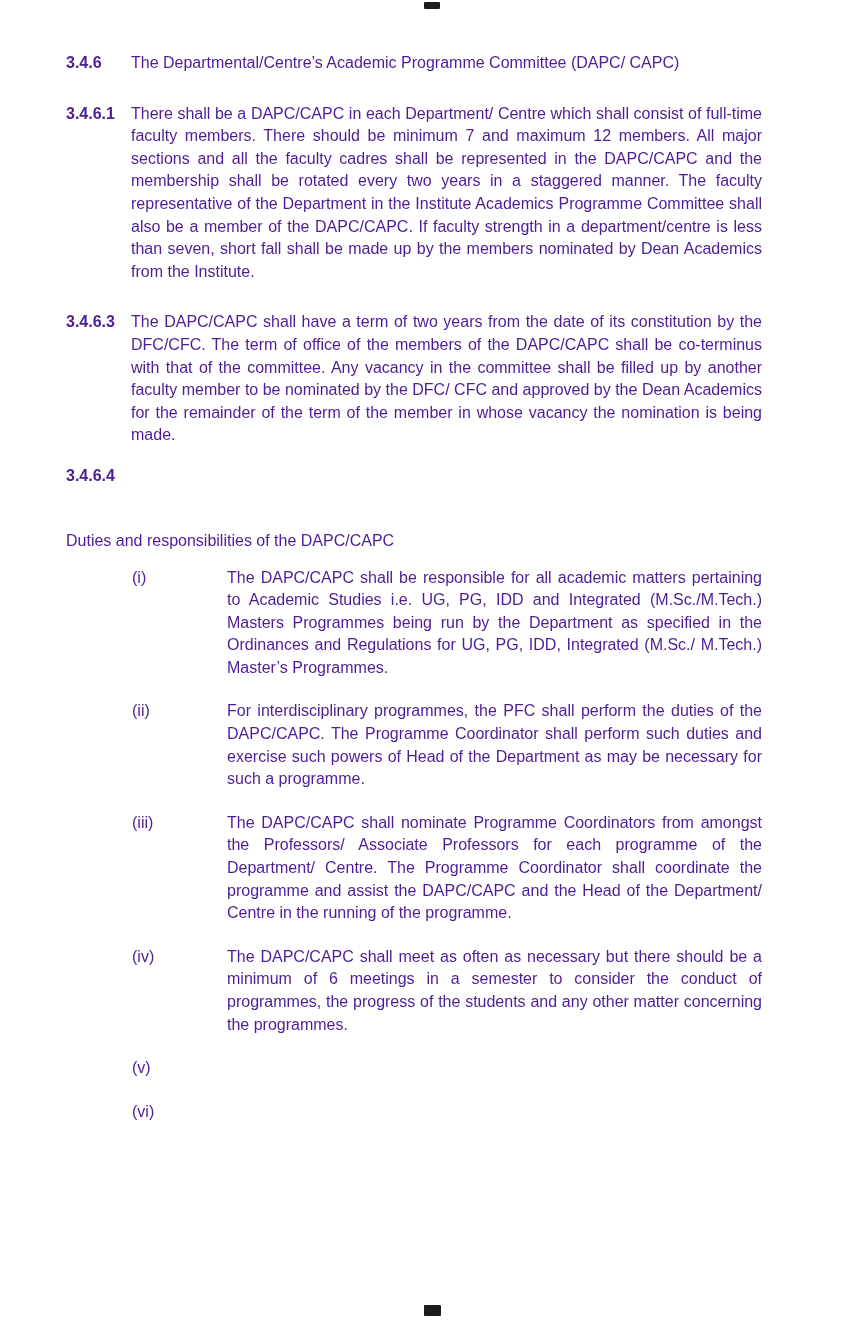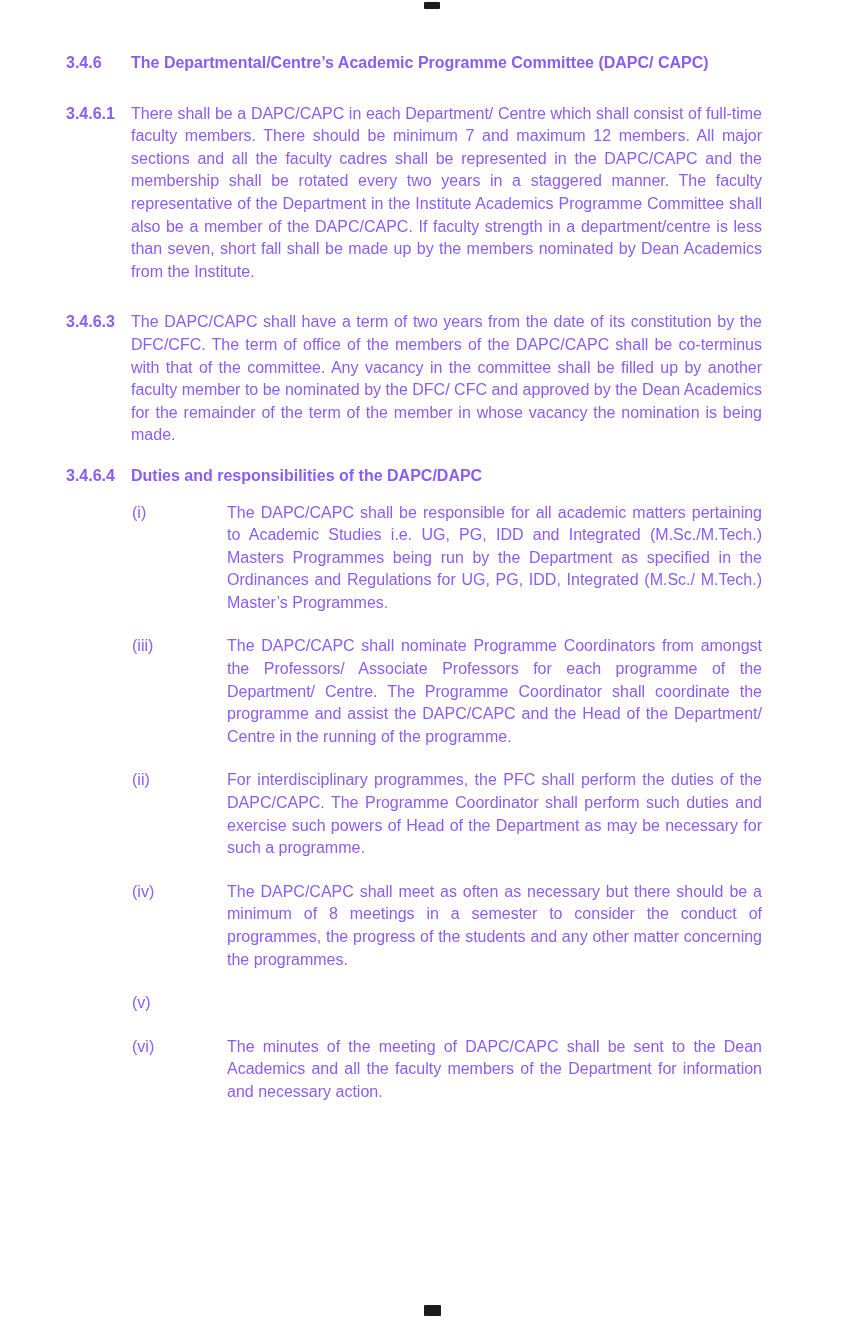--- a/index.html
+++ b/index.html
@@ -17,7 +17,7 @@
     font-family: "Liberation Sans", "DejaVu Sans", sans-serif;
     font-size: 16px;
     line-height: 22.6px;
-    color: #8b5cf6;
+    color: #4c1d95;
     overflow: hidden;
   }
   .clause {

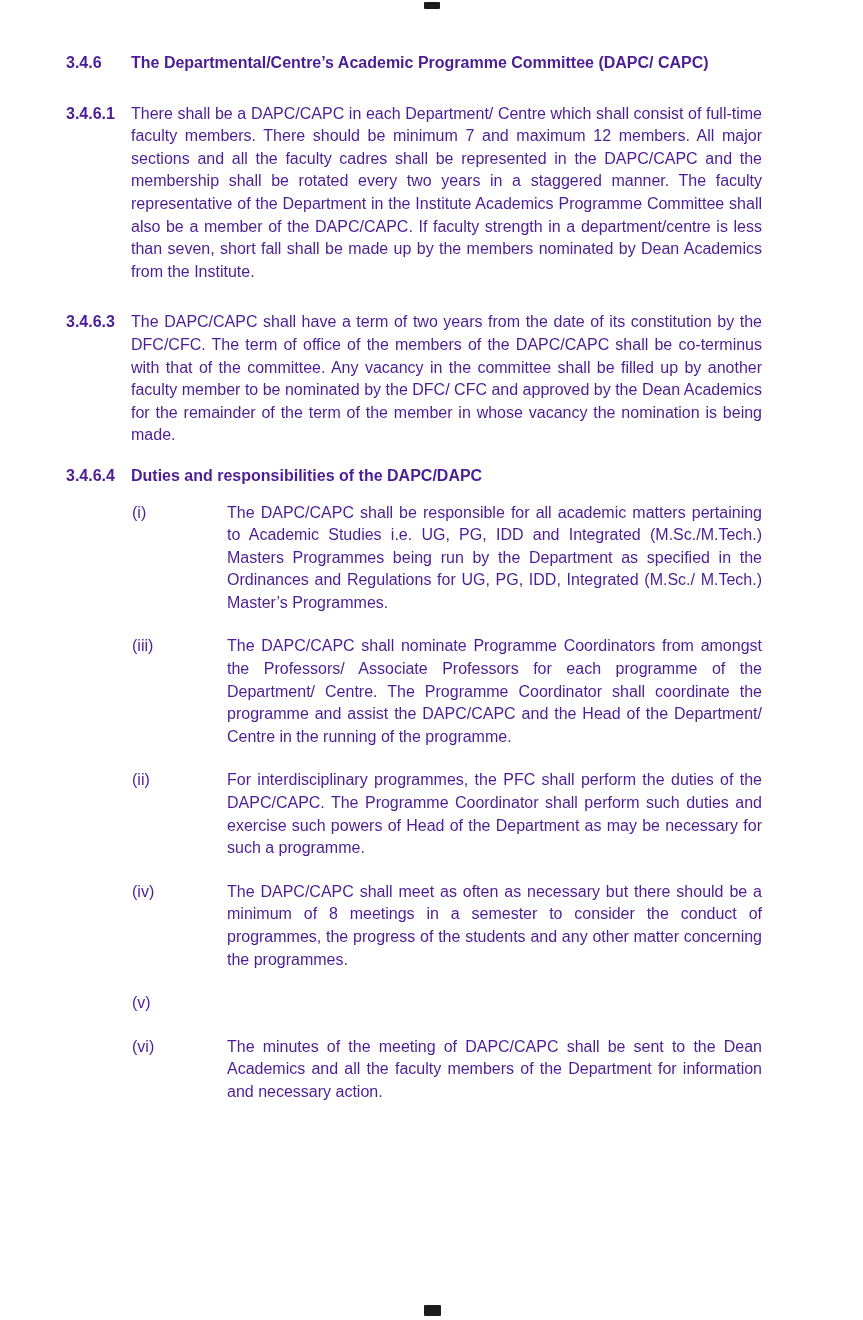--- a/index.html
+++ b/index.html
@@ -34,7 +34,7 @@
     text-align: justify;
   }
   .clause-body.bold {
-    font-weight: 700;
+    font-weight: 400;
     text-align: left;
   }
   .heading-346 { margin-bottom: 16px; }

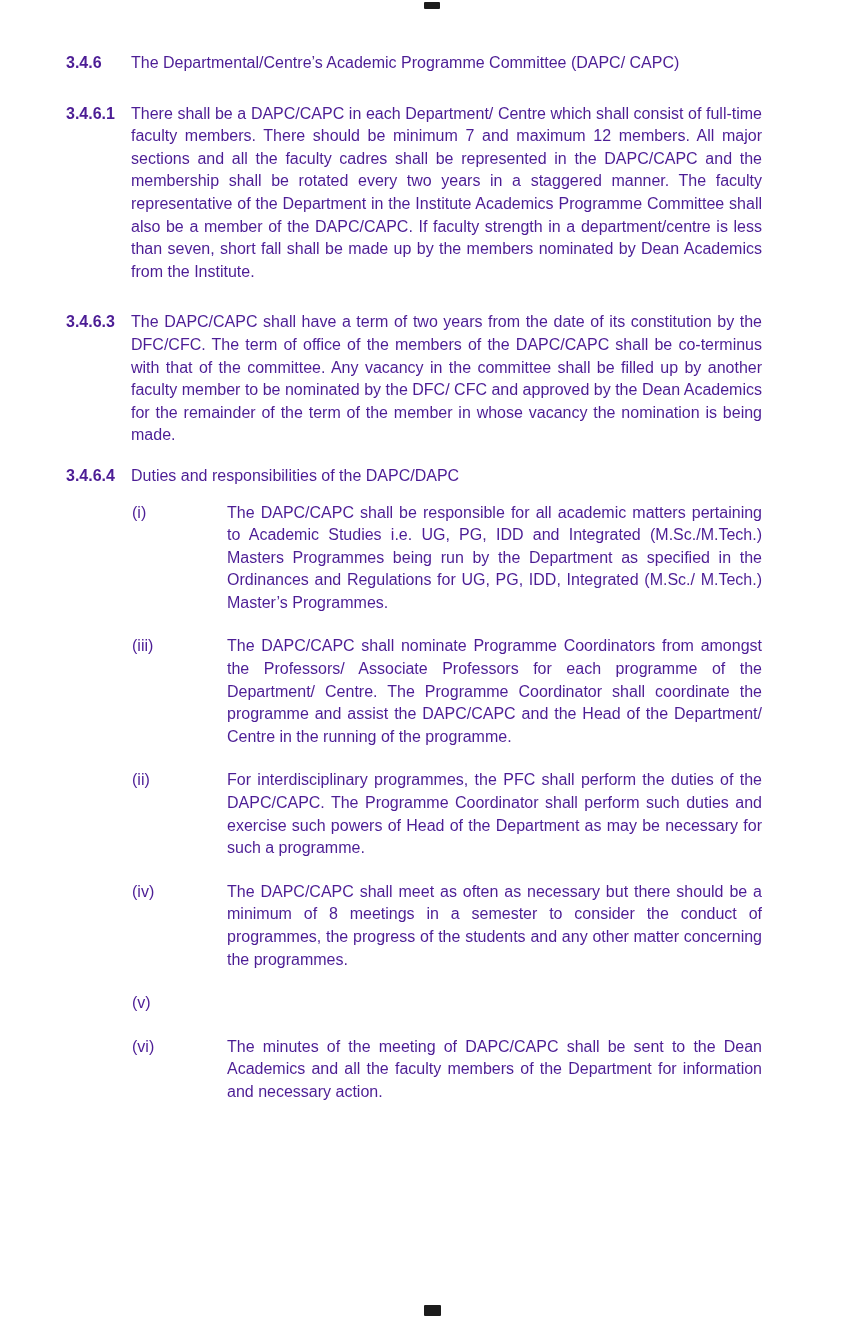--- a/index.html
+++ b/index.html
@@ -39,7 +39,7 @@
   }
   .heading-346 { margin-bottom: 16px; }
   .para { margin-bottom: 18px; margin-top: 28px; }
-  .duties-heading { margin-bottom: 14px; }
+  .duties-heading { margin-bottom: 14px; flex-direction: column; }
   .duties-heading .clause-body { text-align: left; }
   .list-item {
     display: flex;

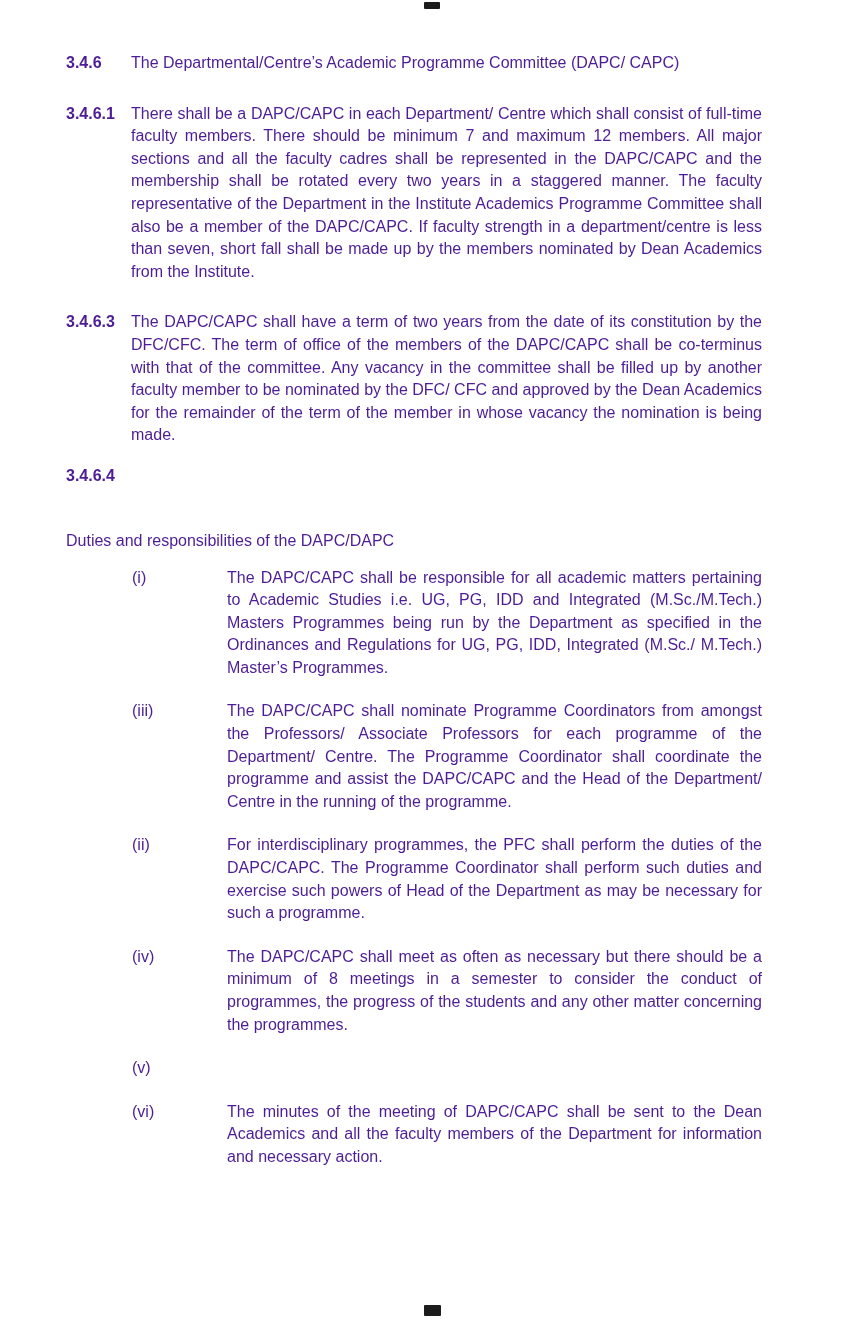--- a/index.html
+++ b/index.html
@@ -100,7 +100,7 @@
 
   <div class="clause duties-heading">
     <div class="clause-num">3.4.6.4</div>
-    <div class="clause-body bold">Duties and responsibilities of the DAPC/DAPC</div>
+    <div class="clause-body bold">Duties and responsibilities of the DAPC/CAPC</div>
   </div>
 
   <div class="list-item">

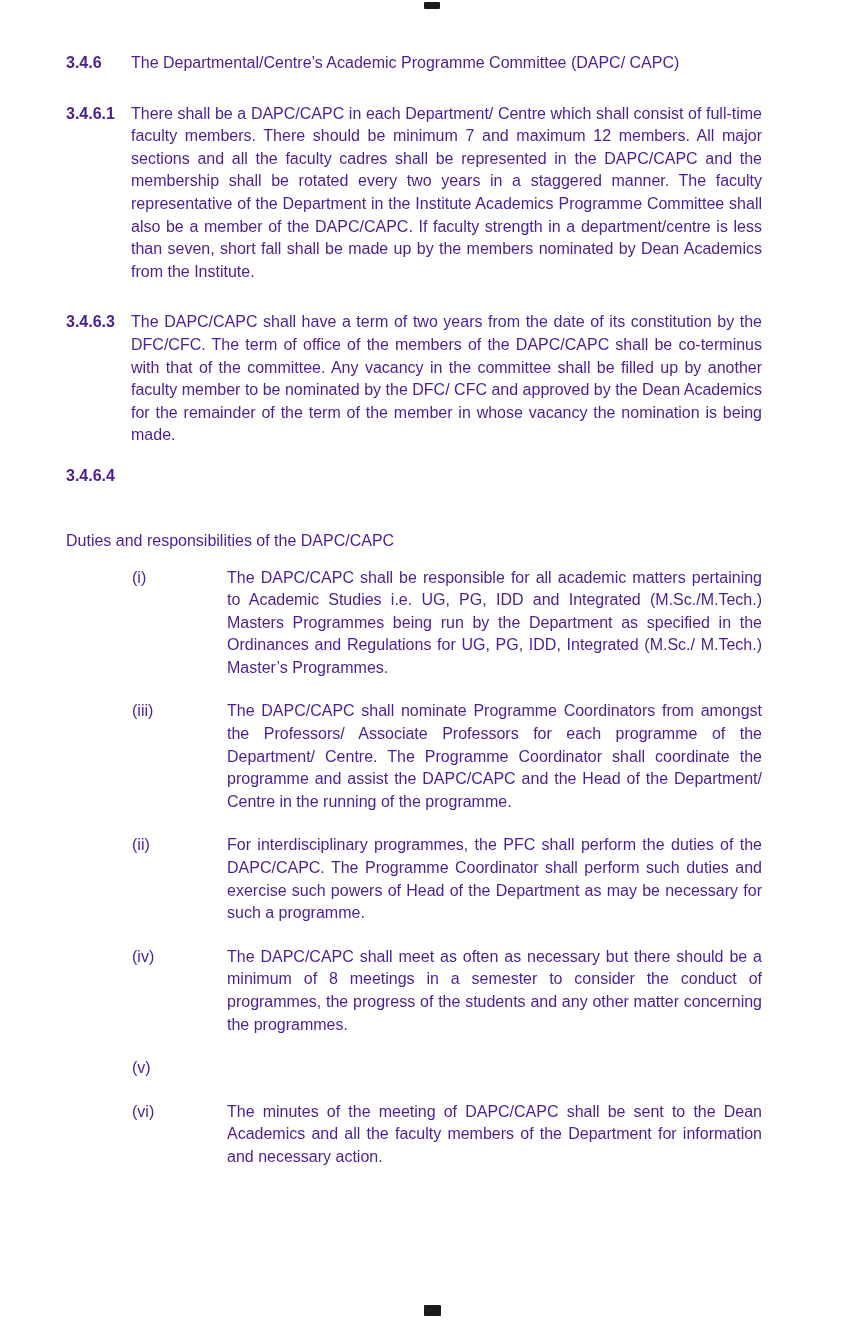--- a/index.html
+++ b/index.html
@@ -109,13 +109,13 @@
   </div>
 
   <div class="list-item">
-    <div class="item-label">(iii)</div>
-    <div class="item-text">The DAPC/CAPC shall nominate Programme Coordinators from amongst the Professors/ Associate Professors for each programme of the Department/ Centre. The Programme Coordinator shall coordinate the programme and assist the DAPC/CAPC and the Head of the Department/ Centre in the running of the programme.</div>
+    <div class="item-label">(ii)</div>
+    <div class="item-text">For interdisciplinary programmes, the PFC shall perform the duties of the DAPC/CAPC. The Programme Coordinator shall perform such duties and exercise such powers of Head of the Department as may be necessary for such a programme.</div>
   </div>
 
   <div class="list-item">
-    <div class="item-label">(ii)</div>
-    <div class="item-text">For interdisciplinary programmes, the PFC shall perform the duties of the DAPC/CAPC. The Programme Coordinator shall perform such duties and exercise such powers of Head of the Department as may be necessary for such a programme.</div>
+    <div class="item-label">(iii)</div>
+    <div class="item-text">The DAPC/CAPC shall nominate Programme Coordinators from amongst the Professors/ Associate Professors for each programme of the Department/ Centre. The Programme Coordinator shall coordinate the programme and assist the DAPC/CAPC and the Head of the Department/ Centre in the running of the programme.</div>
   </div>
 
   <div class="list-item">

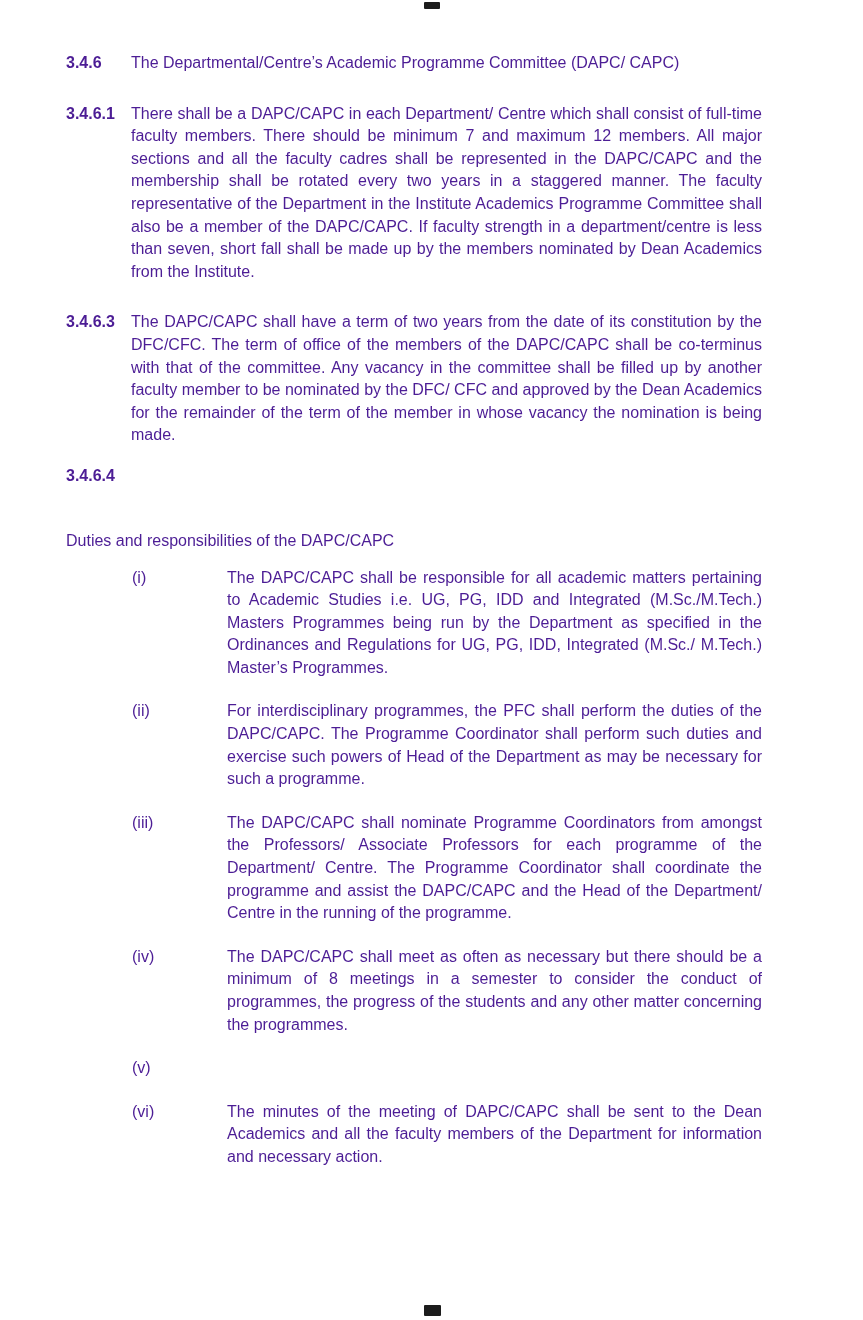--- a/index.html
+++ b/index.html
@@ -120,7 +120,7 @@
 
   <div class="list-item">
     <div class="item-label">(iv)</div>
-    <div class="item-text">The DAPC/CAPC shall meet as often as necessary but there should be a minimum of 8 meetings in a semester to consider the conduct of programmes, the progress of the students and any other matter concerning the programmes.</div>
+    <div class="item-text">The DAPC/CAPC shall meet as often as necessary but there should be a minimum of 6 meetings in a semester to consider the conduct of programmes, the progress of the students and any other matter concerning the programmes.</div>
   </div>
 
   <div class="list-item">

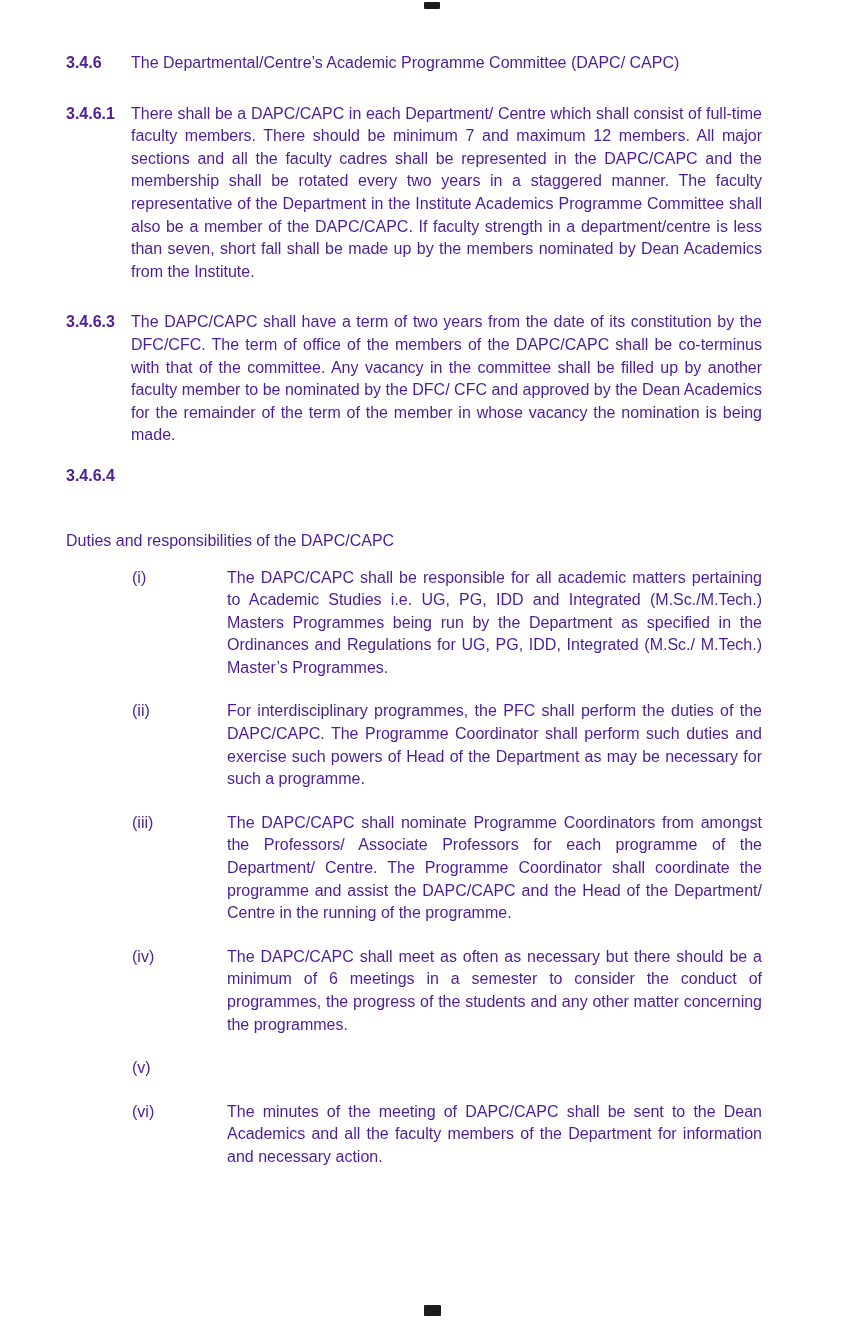--- a/index.html
+++ b/index.html
@@ -129,7 +129,6 @@
 
   <div class="list-item">
     <div class="item-label">(vi)</div>
-    <div class="item-text">The minutes of the meeting of DAPC/CAPC shall be sent to the Dean Academics and all the faculty members of the Department for information and necessary action.</div>
   </div>
 
   <div class="bottom-mark"></div>

